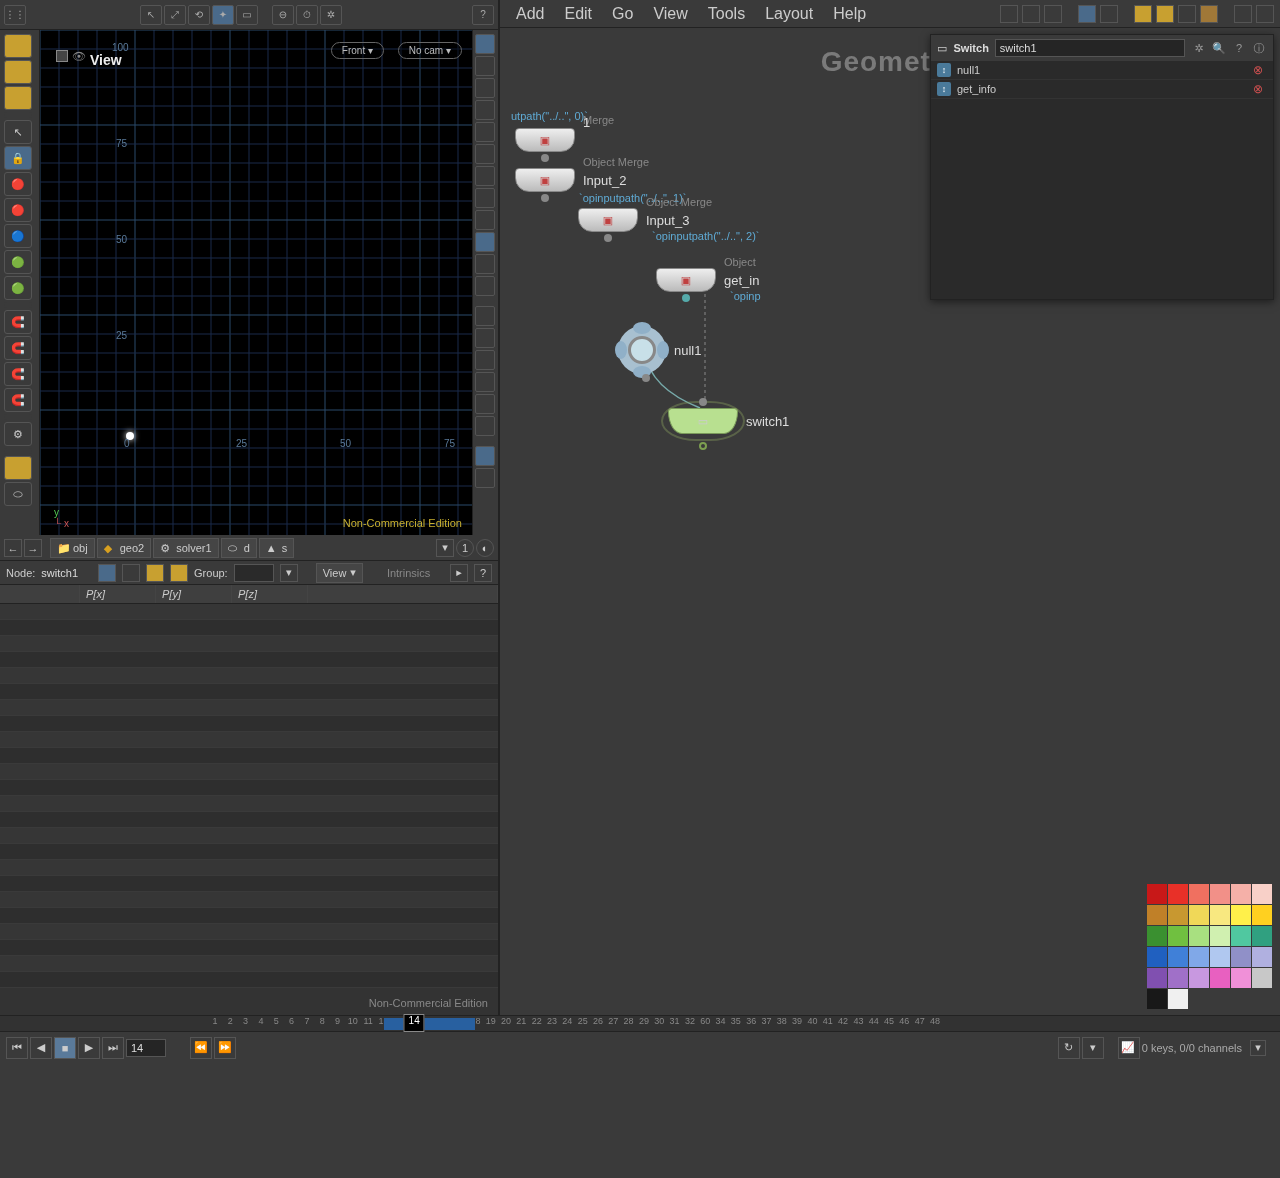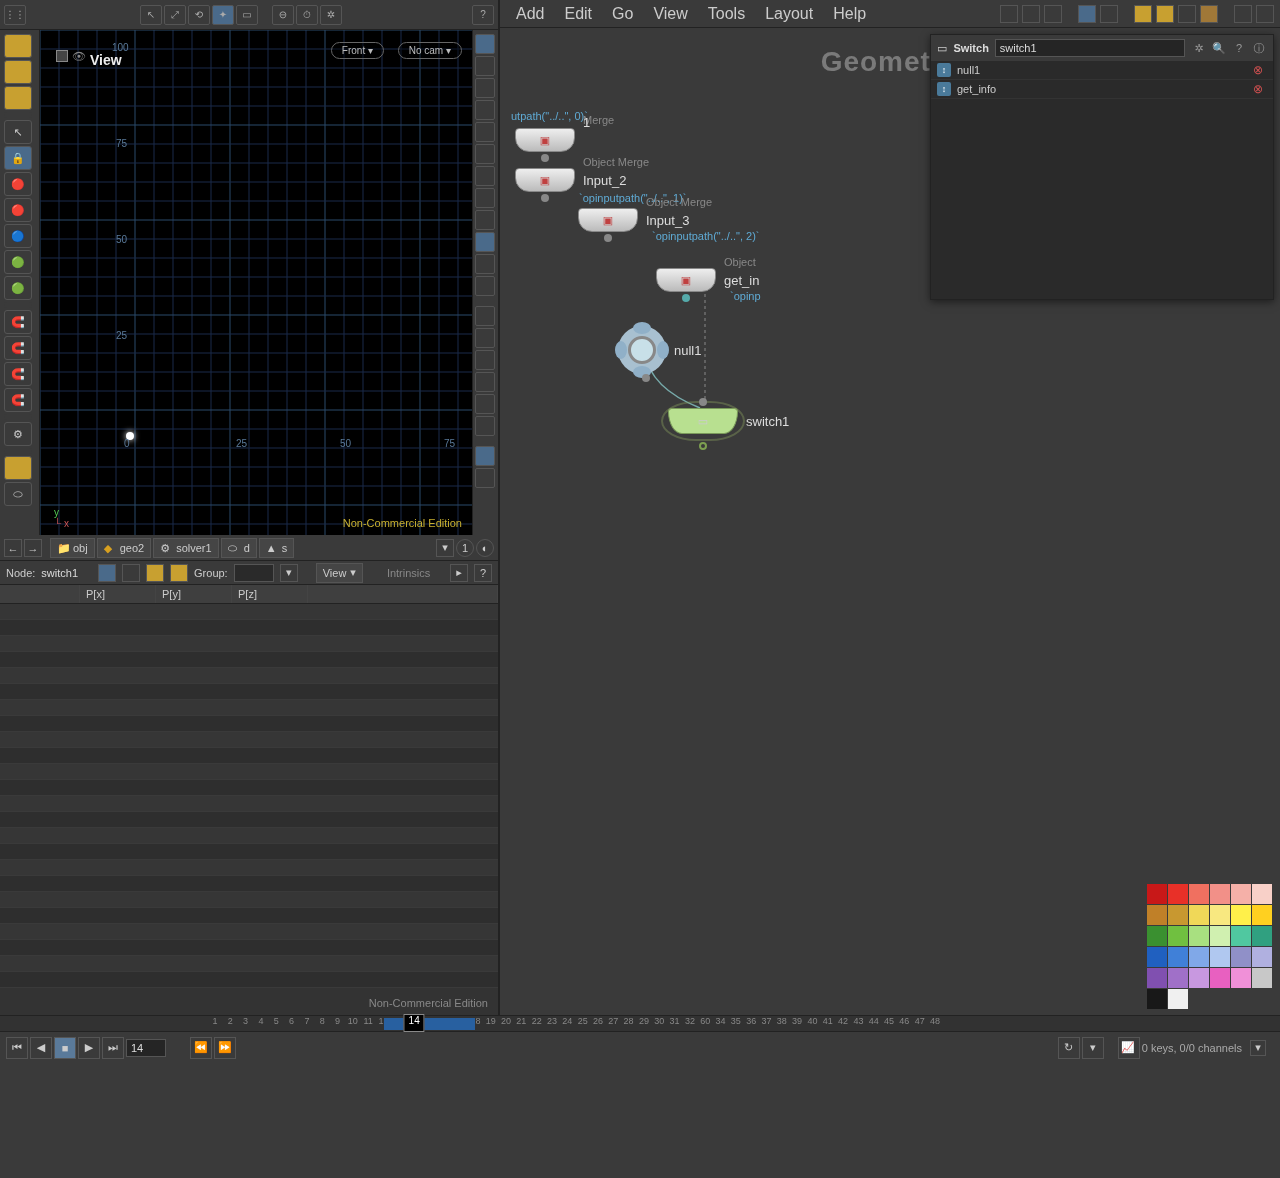--- a/index.html
+++ b/index.html
@@ -50,7 +50,7 @@
 .small-btn { width:18px; height:18px; background:#3a3a3a; border:1px solid #555; cursor:pointer; display:flex; align-items:center; justify-content:center; }
 
 .ss-table { flex:1; background:#333; overflow:hidden; position:relative; }
-.ss-head { display:flex; background:#3f3f3f; border-bottom:1px solid #222; }
+.ss-head { display:flex; background:#3f3f3f; border-bottom:1px solid #222;font-style:italic; }
 .ss-head div { padding:3px 6px; border-right:1px solid #444; font-size:11px; }
 .ss-rows div.row { height:16px; border-bottom:1px solid #3a3a3a; }
 .ss-rows div.row:nth-child(odd){ background:#363636; }

